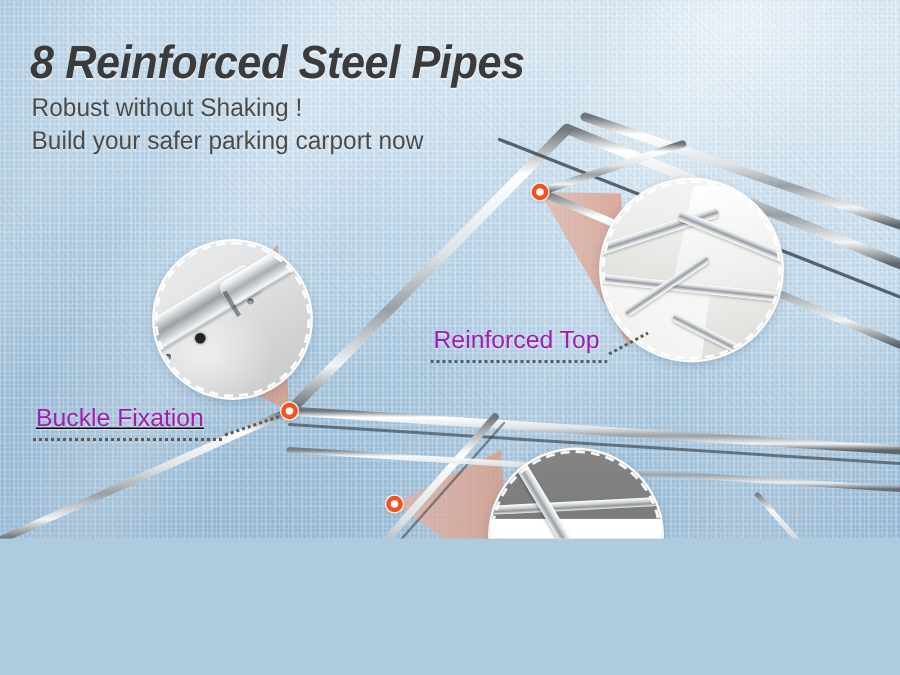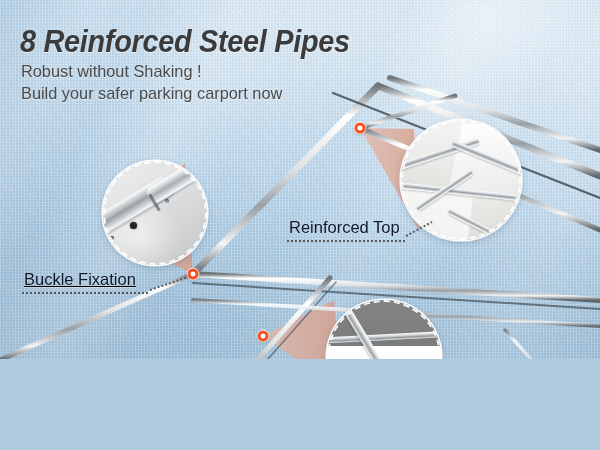--- a/index.html
+++ b/index.html
@@ -76,7 +76,7 @@
   .callout { position:absolute; }
   .callout .lbl {
     font-size:16.5px;
-    color:#0f172a;
+    color:#a21caf;
     white-space:nowrap;
     text-shadow:0 1px 1px rgba(255,255,255,.35);
     display:block;

